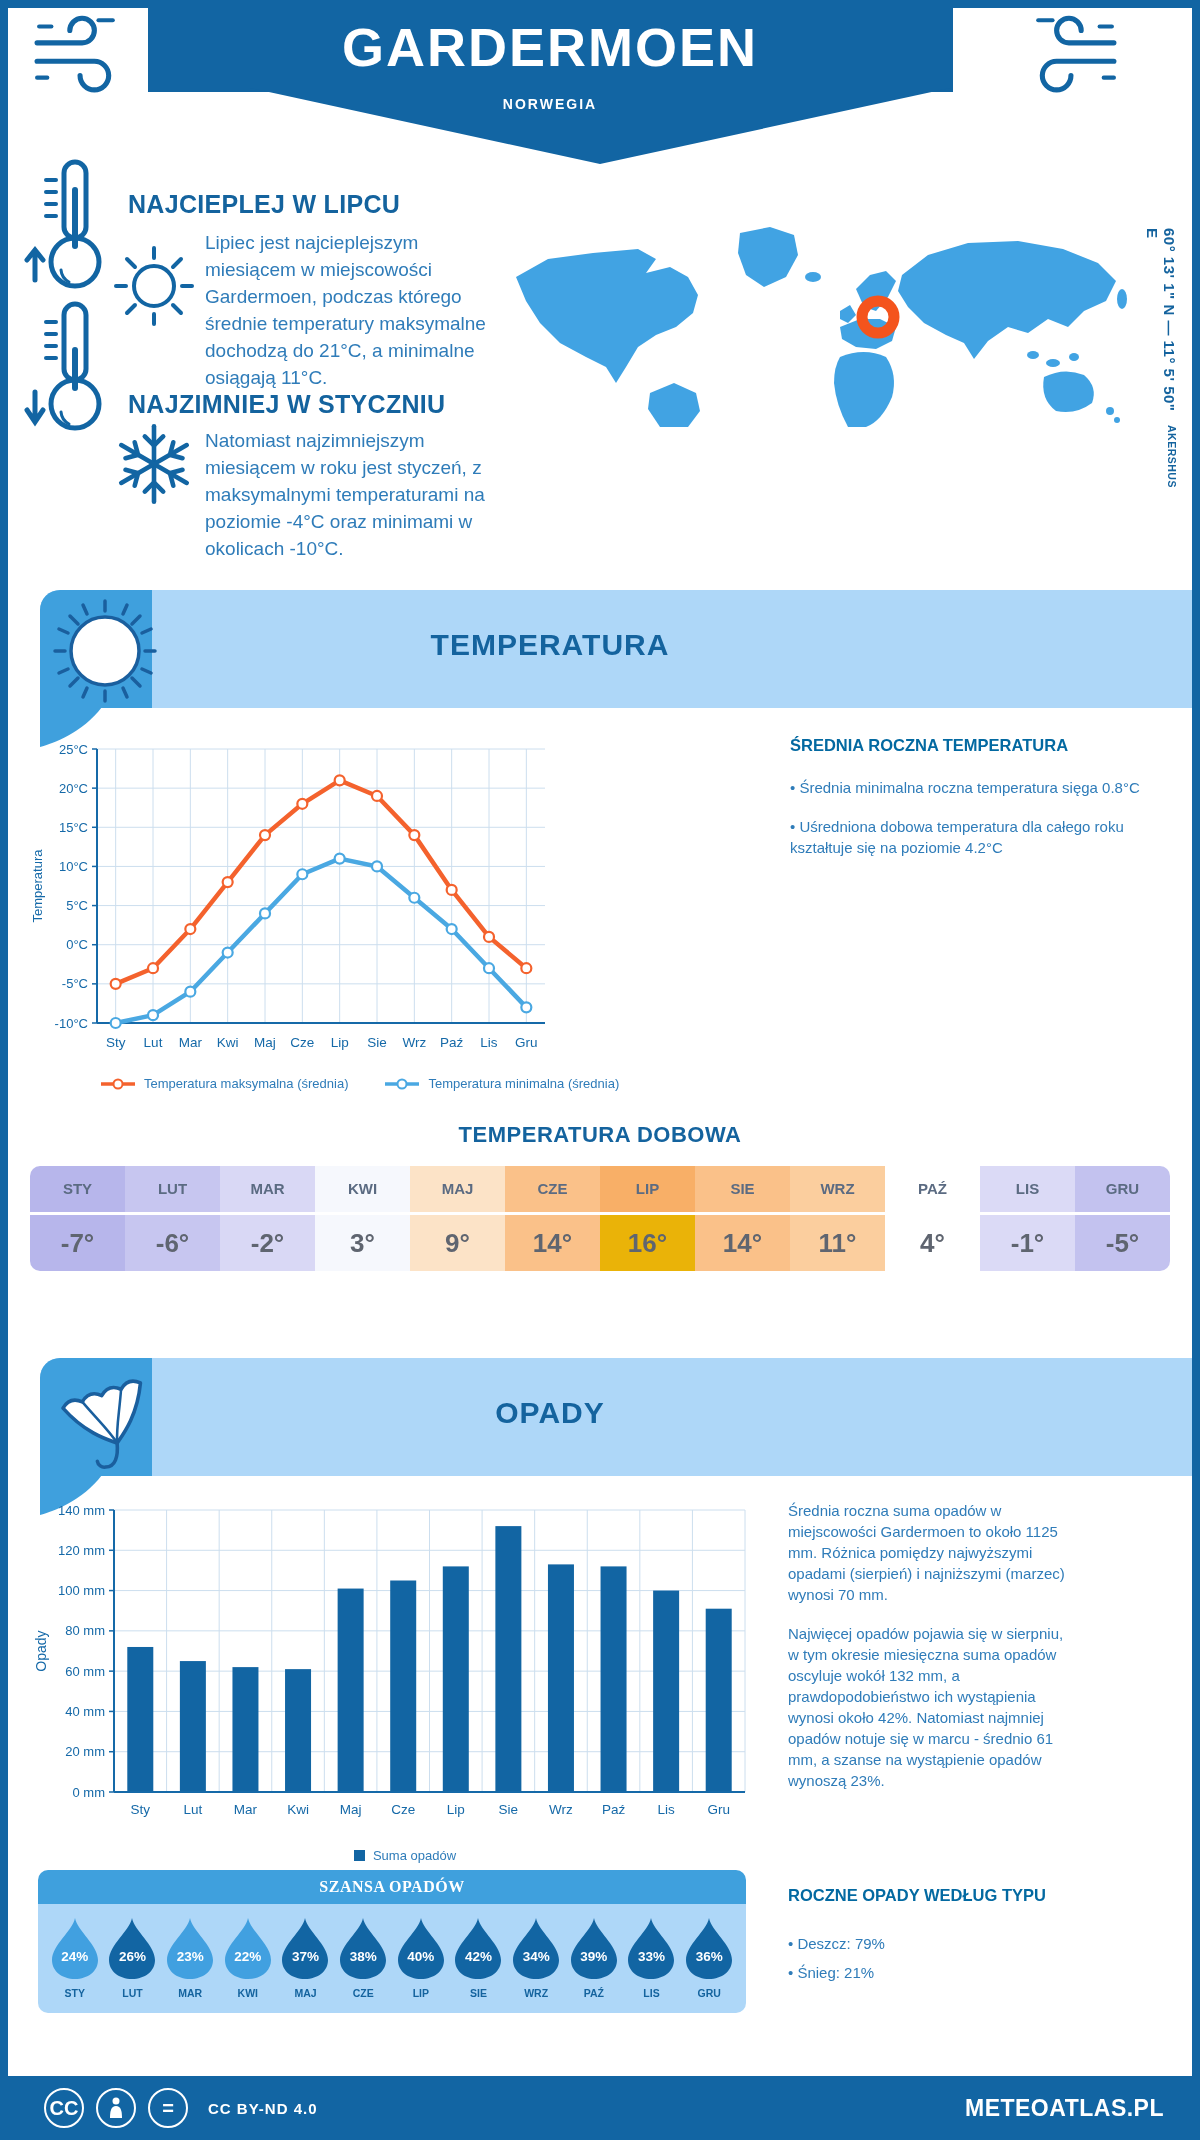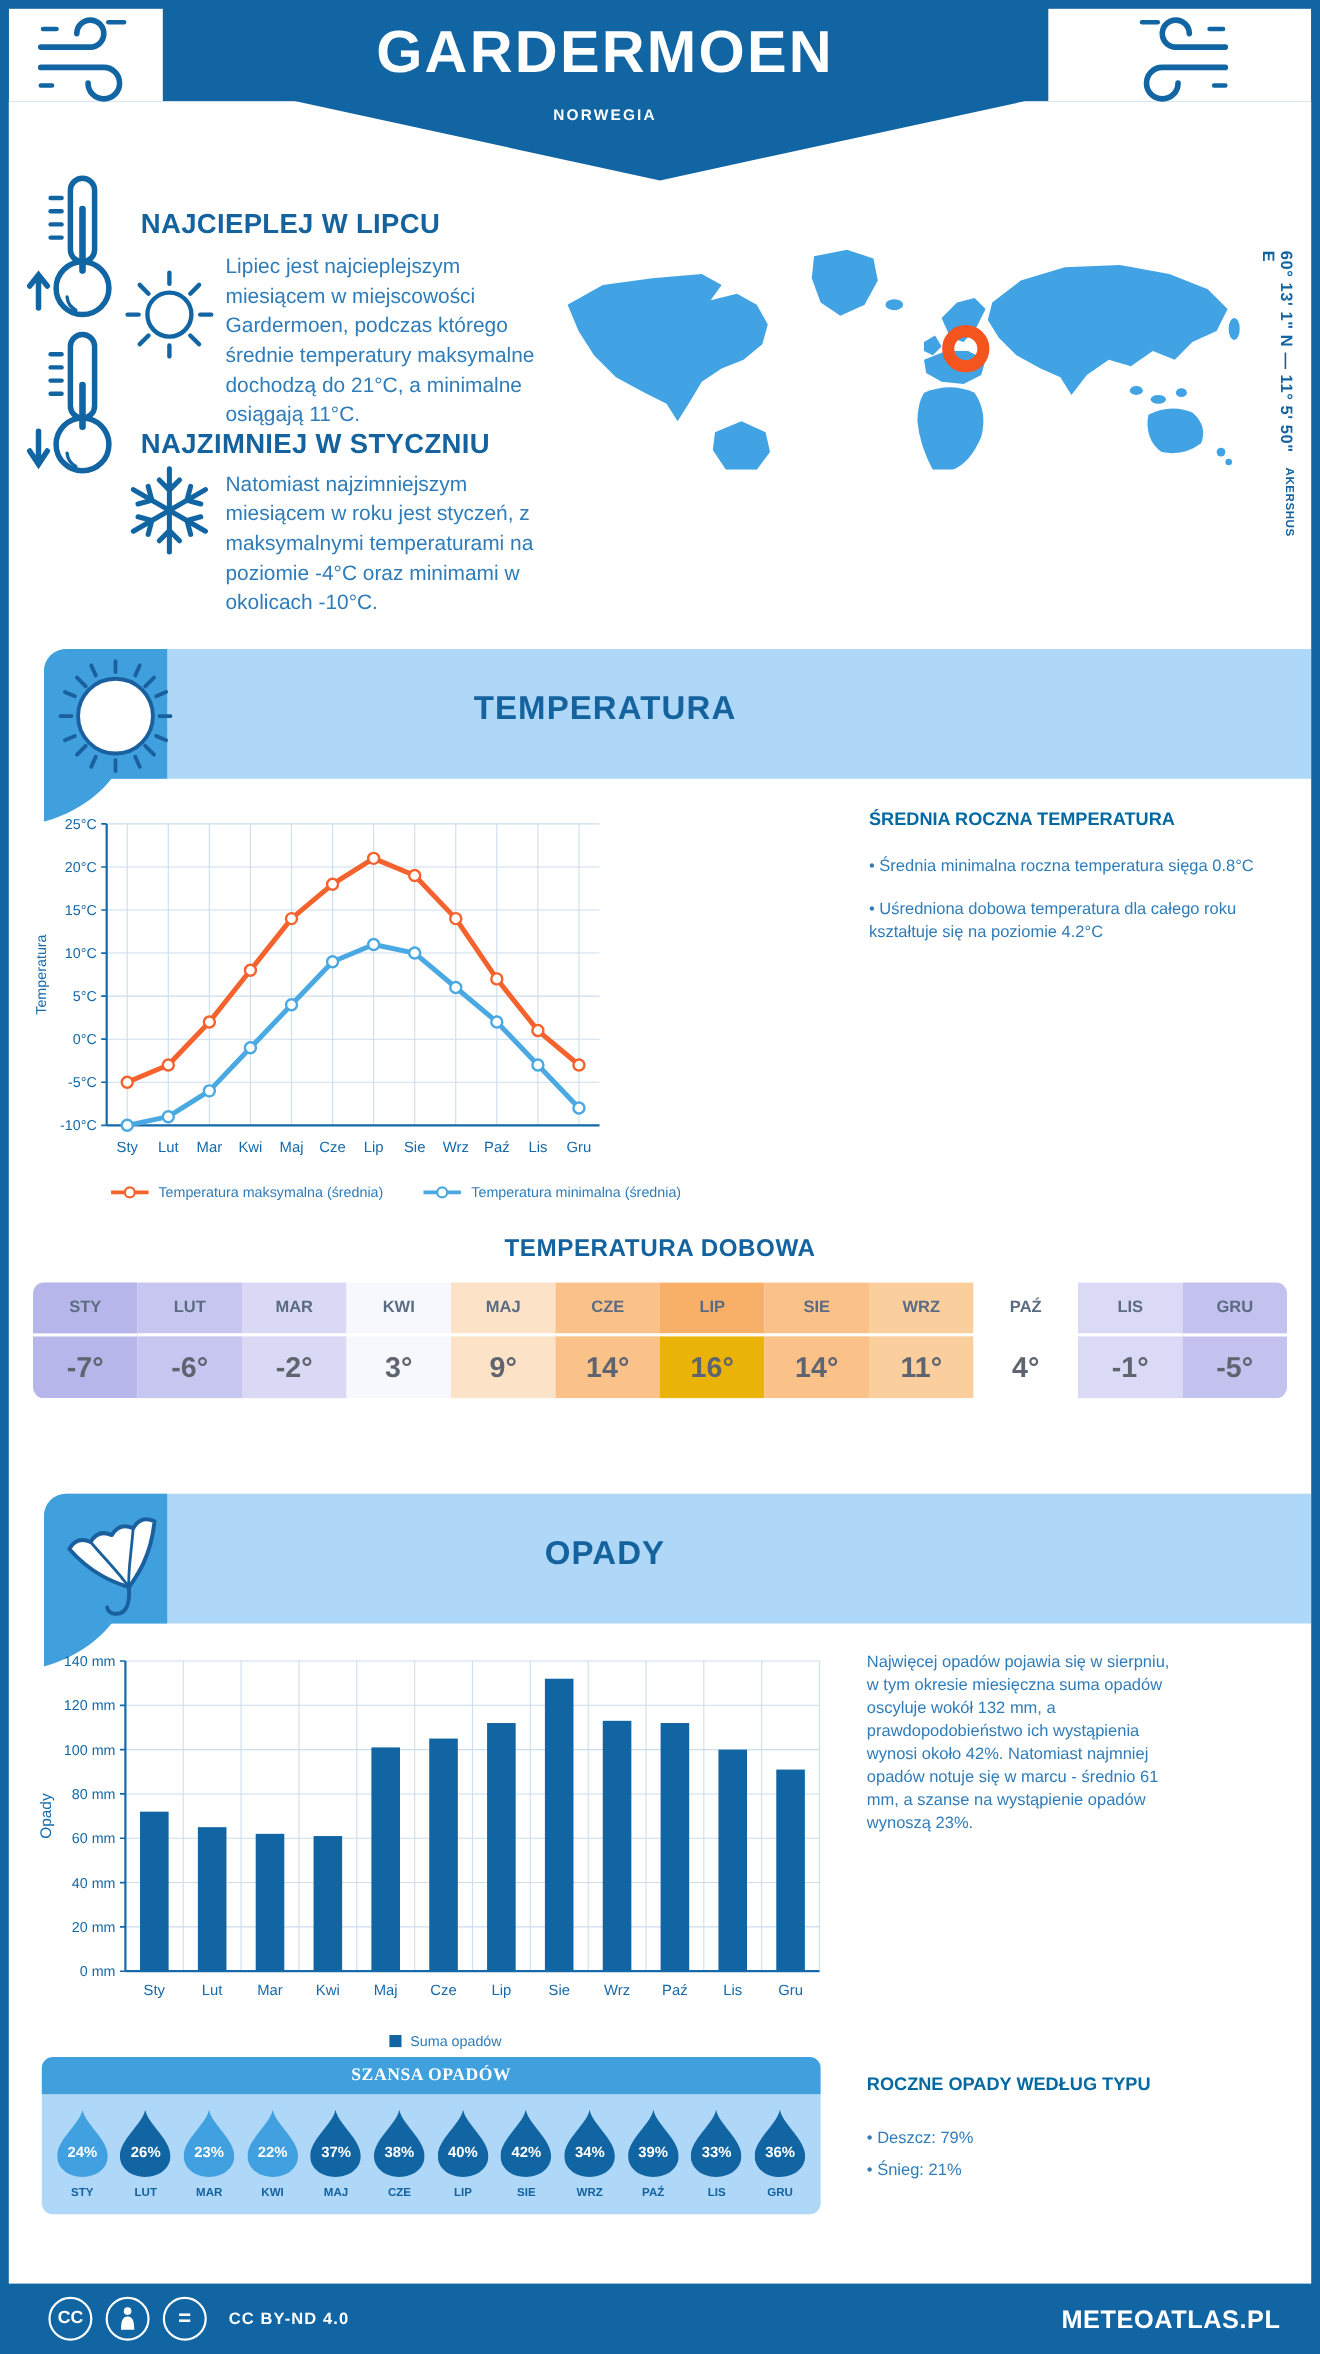--- a/index.html
+++ b/index.html
@@ -440,6 +440,7 @@
 </div>
 
 <div class="abs" style="left:788px;top:1500px;width:285px">
+  <div class="col-text">Średnia roczna suma opadów w miejscowości Gardermoen to około 1125 mm. Różnica pomiędzy najwyższymi opadami (sierpień) i najniższymi (marzec) wynosi 70 mm.</div>
   <div class="col-text">Najwięcej opadów pojawia się w sierpniu, w tym okresie miesięczna suma opadów oscyluje wokół 132 mm, a prawdopodobieństwo ich wystąpienia wynosi około 42%. Natomiast najmniej opadów notuje się w marcu - średnio 61 mm, a szanse na wystąpienie opadów wynoszą 23%.</div>
 </div>
 

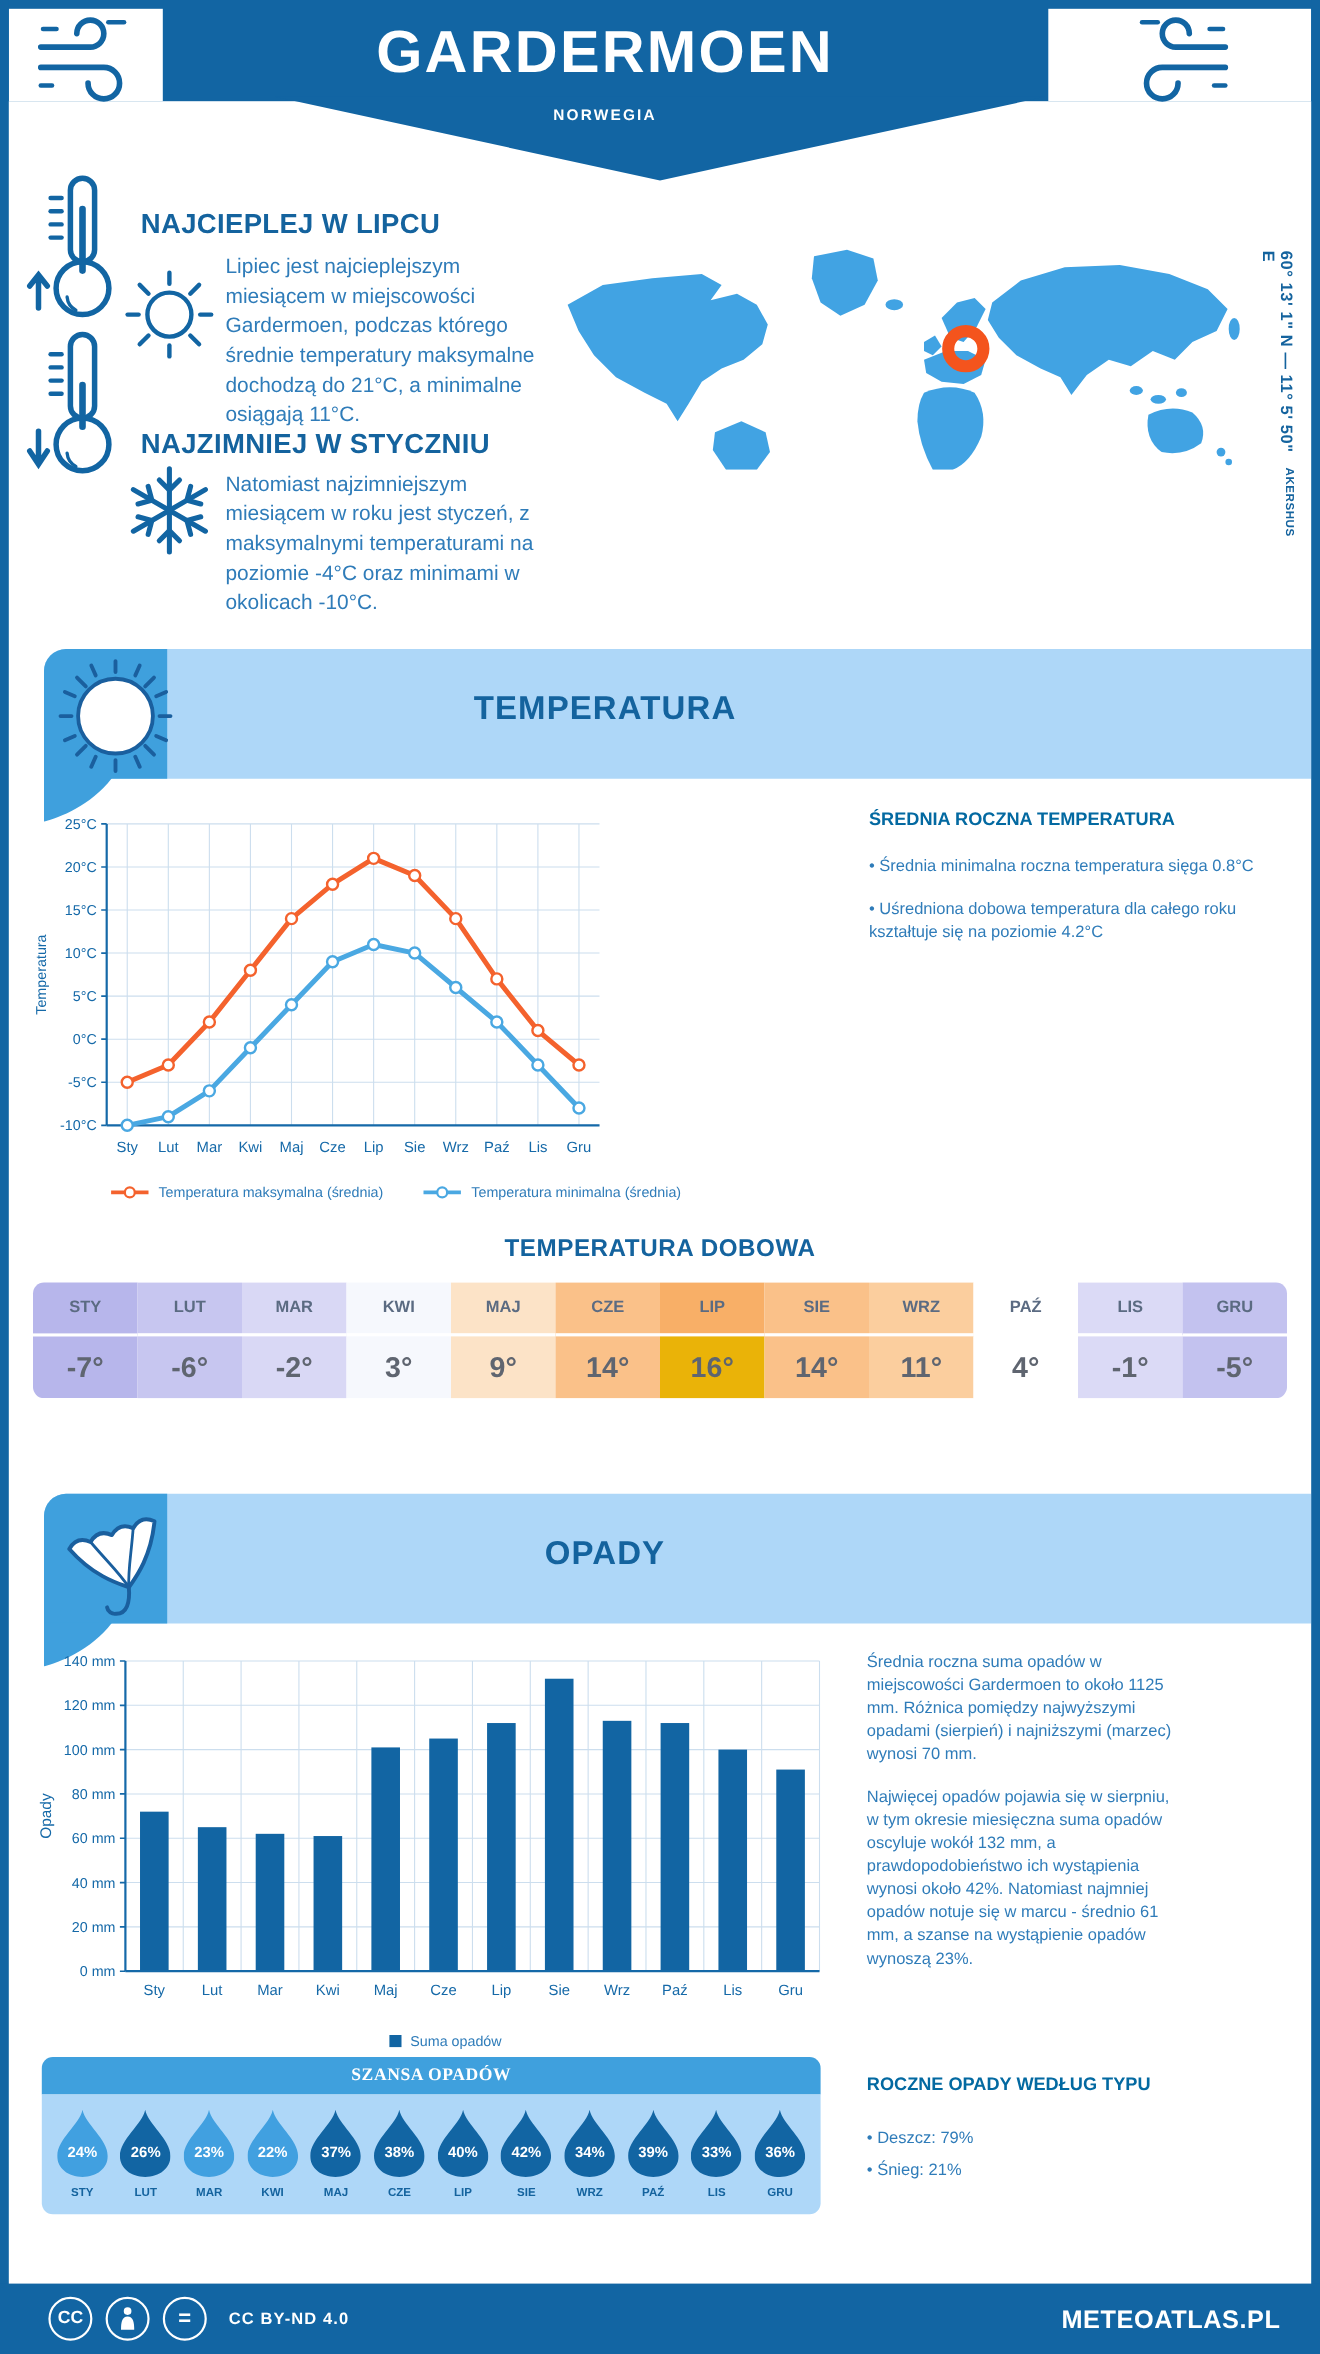--- a/index.html
+++ b/index.html
@@ -529,7 +529,7 @@
 </div>
 
 <div id="footer">
-  <div class="cc-circle" style="margin-left:44px;font-size:16px">CC</div>
+  <div class="cc-circle" style="margin-left:44px;font-size:20px">CC</div>
   <div class="cc-circle">
     <svg width="16" height="22" viewBox="0 0 16 22">
         <circle cx="8" cy="4" r="3.5" fill="#fff"></circle>

